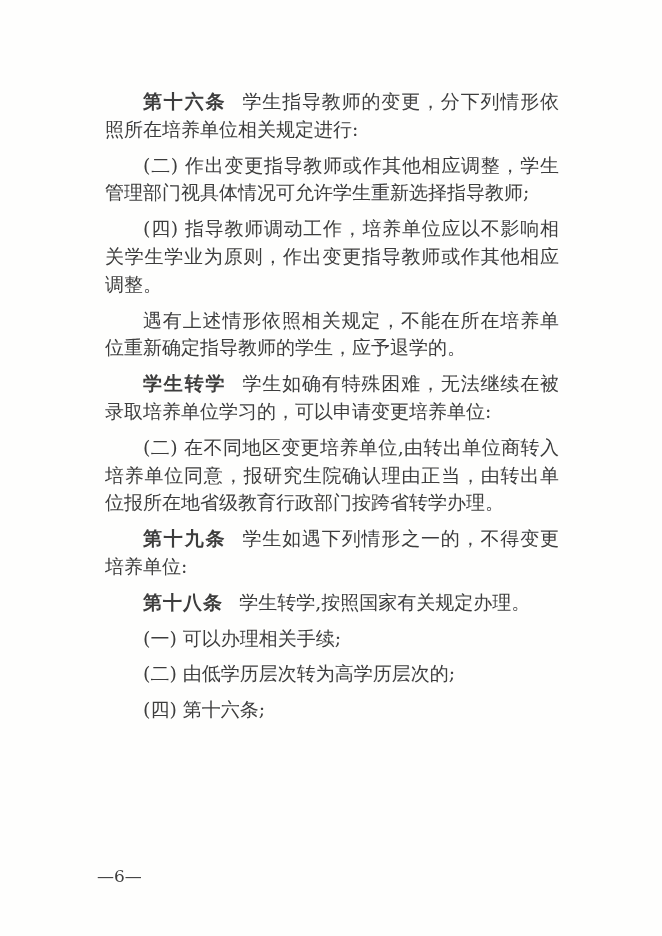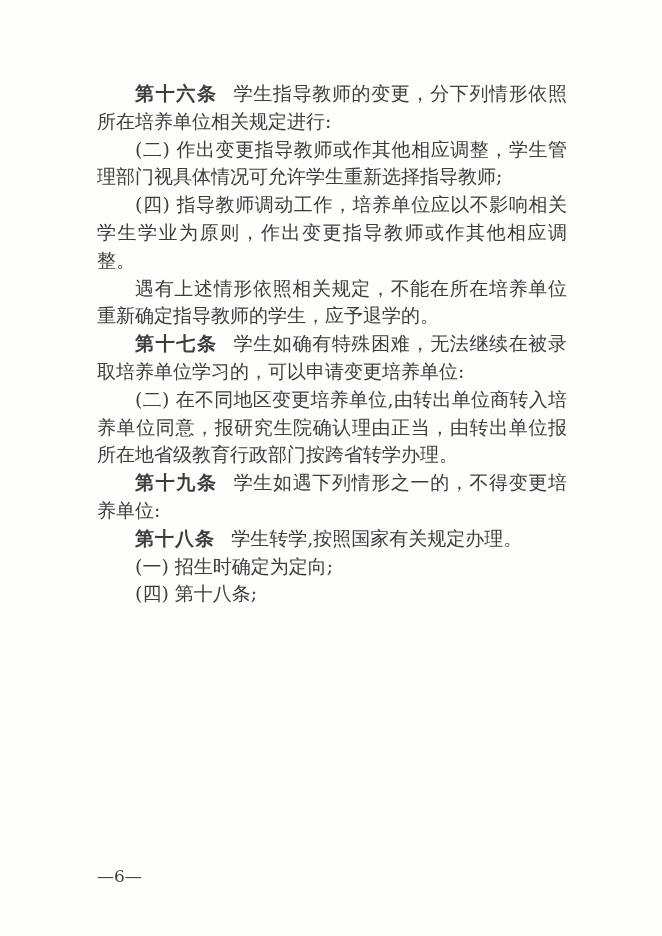--- a/index.html
+++ b/index.html
@@ -25,7 +25,7 @@
     width: 470px;
   }
   .content p {
-    margin: 0;
+    margin: 8px;
     padding: 0;
     font-size: 19px;
     line-height: 27.8px;

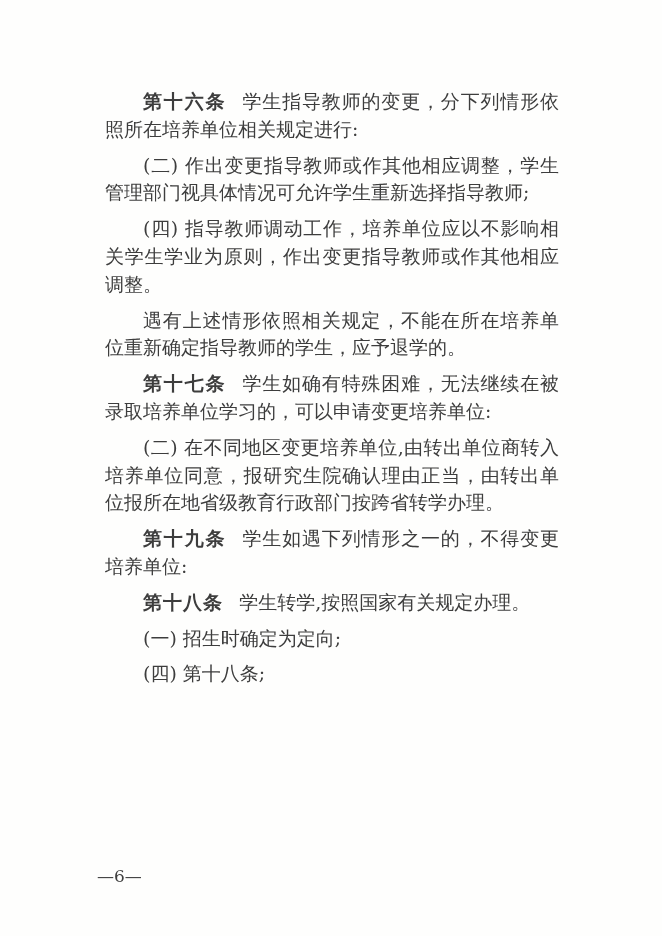--- a/index.html
+++ b/index.html
@@ -62,7 +62,7 @@
 
     <p><span>遇有上述情形依照相关规定，不能在所在培养单位重新确定指导教师的学生，应予退学的。</span></p>
 
-    <p><b class="term">第十七条</b><span>学生如确有特殊困难，无法继续在被录取培养单位学习的，可以申请变更培养单位:</span></p>
+    <p><b class="term">学生转学</b><span>学生如确有特殊困难，无法继续在被录取培养单位学习的，可以申请变更培养单位:</span></p>
 
 
     <p><span>(二) 在不同地区变更培养单位,由转出单位商转入培养单位同意，报研究生院确认理由正当，由转出单位报所在地省级教育行政部门按跨省转学办理。</span></p>

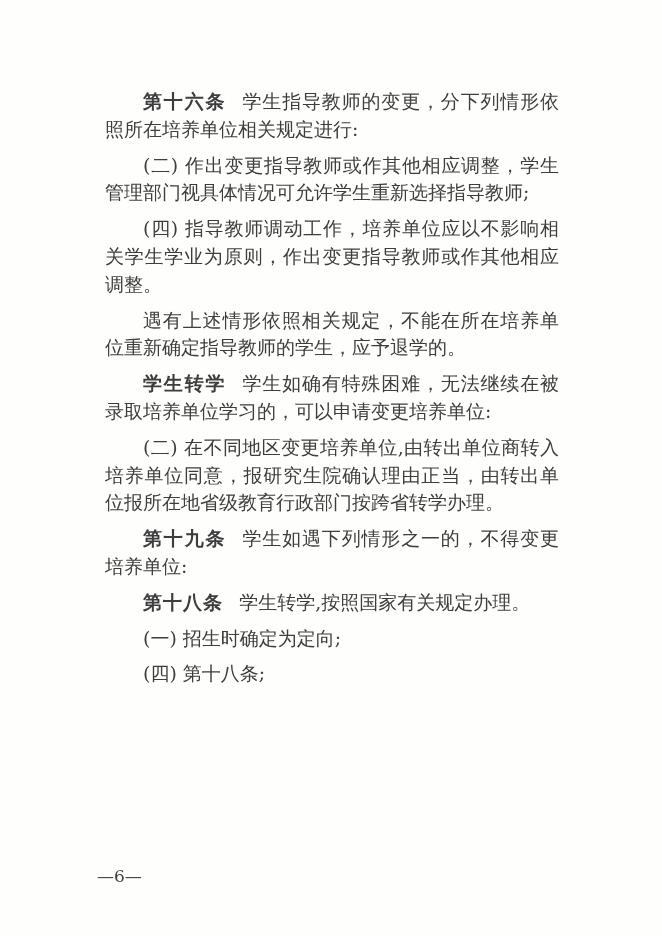--- a/index.html
+++ b/index.html
@@ -71,7 +71,7 @@
 
     <p><b class="term">第十八条</b><span>学生转学,按照国家有关规定办理。</span></p>
 
-    <p><span>(一) 招生时确定为定向;</span></p>
+    <p><span>(一) 可以办理相关手续;</span></p>
 
 
 

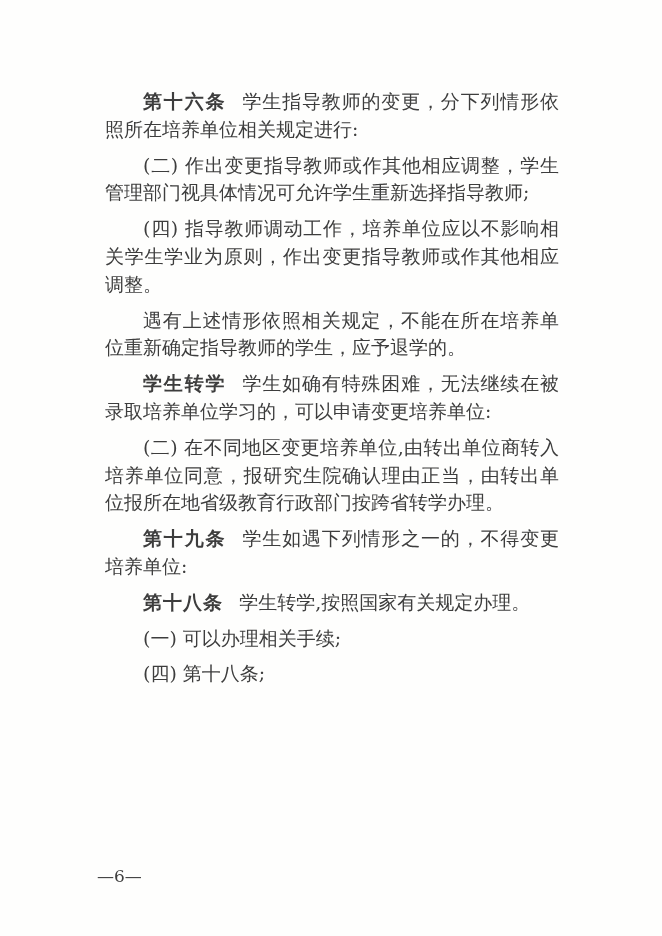--- a/index.html
+++ b/index.html
@@ -73,6 +73,7 @@
 
     <p><span>(一) 可以办理相关手续;</span></p>
 
+    <p><span>(二) 由低学历层次转为高学历层次的;</span></p>
 
 
     <p><span>(四) 第十八条;</span></p>

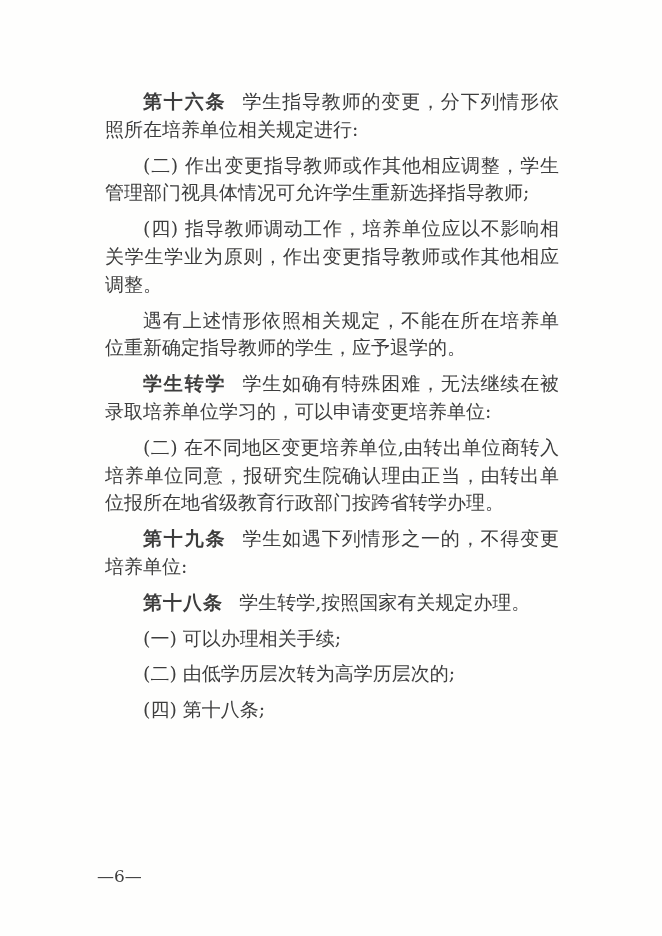--- a/index.html
+++ b/index.html
@@ -76,7 +76,7 @@
     <p><span>(二) 由低学历层次转为高学历层次的;</span></p>
 
 
-    <p><span>(四) 第十八条;</span></p>
+    <p><span>(四) 第十六条;</span></p>
 
   </div>
 

